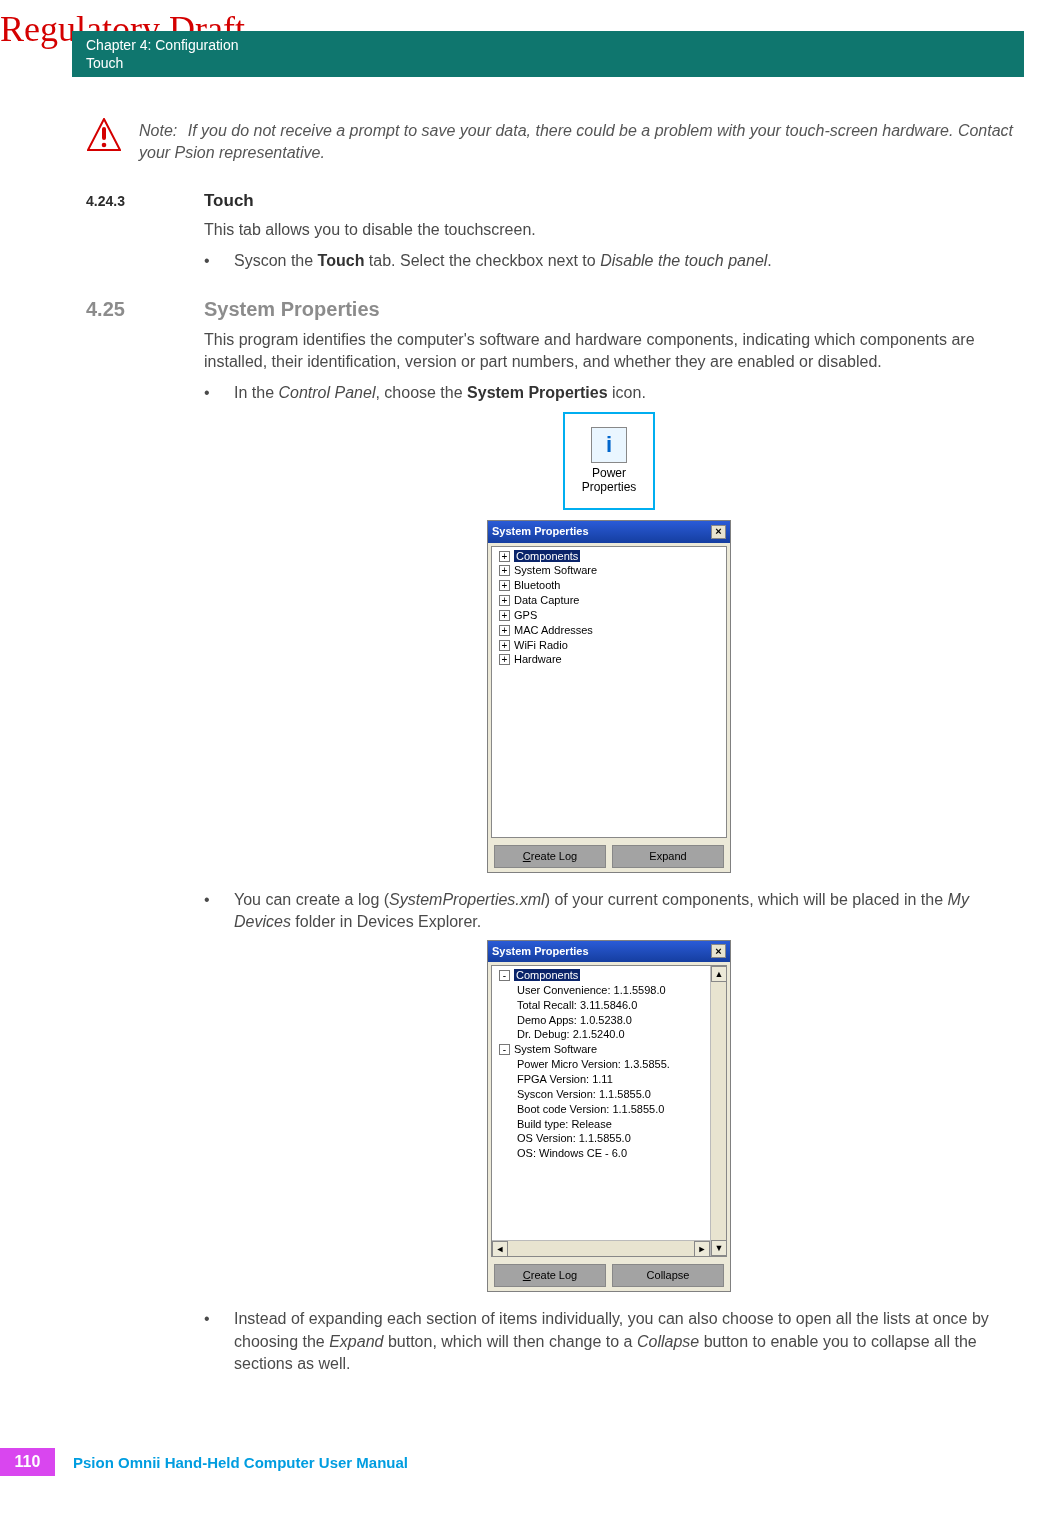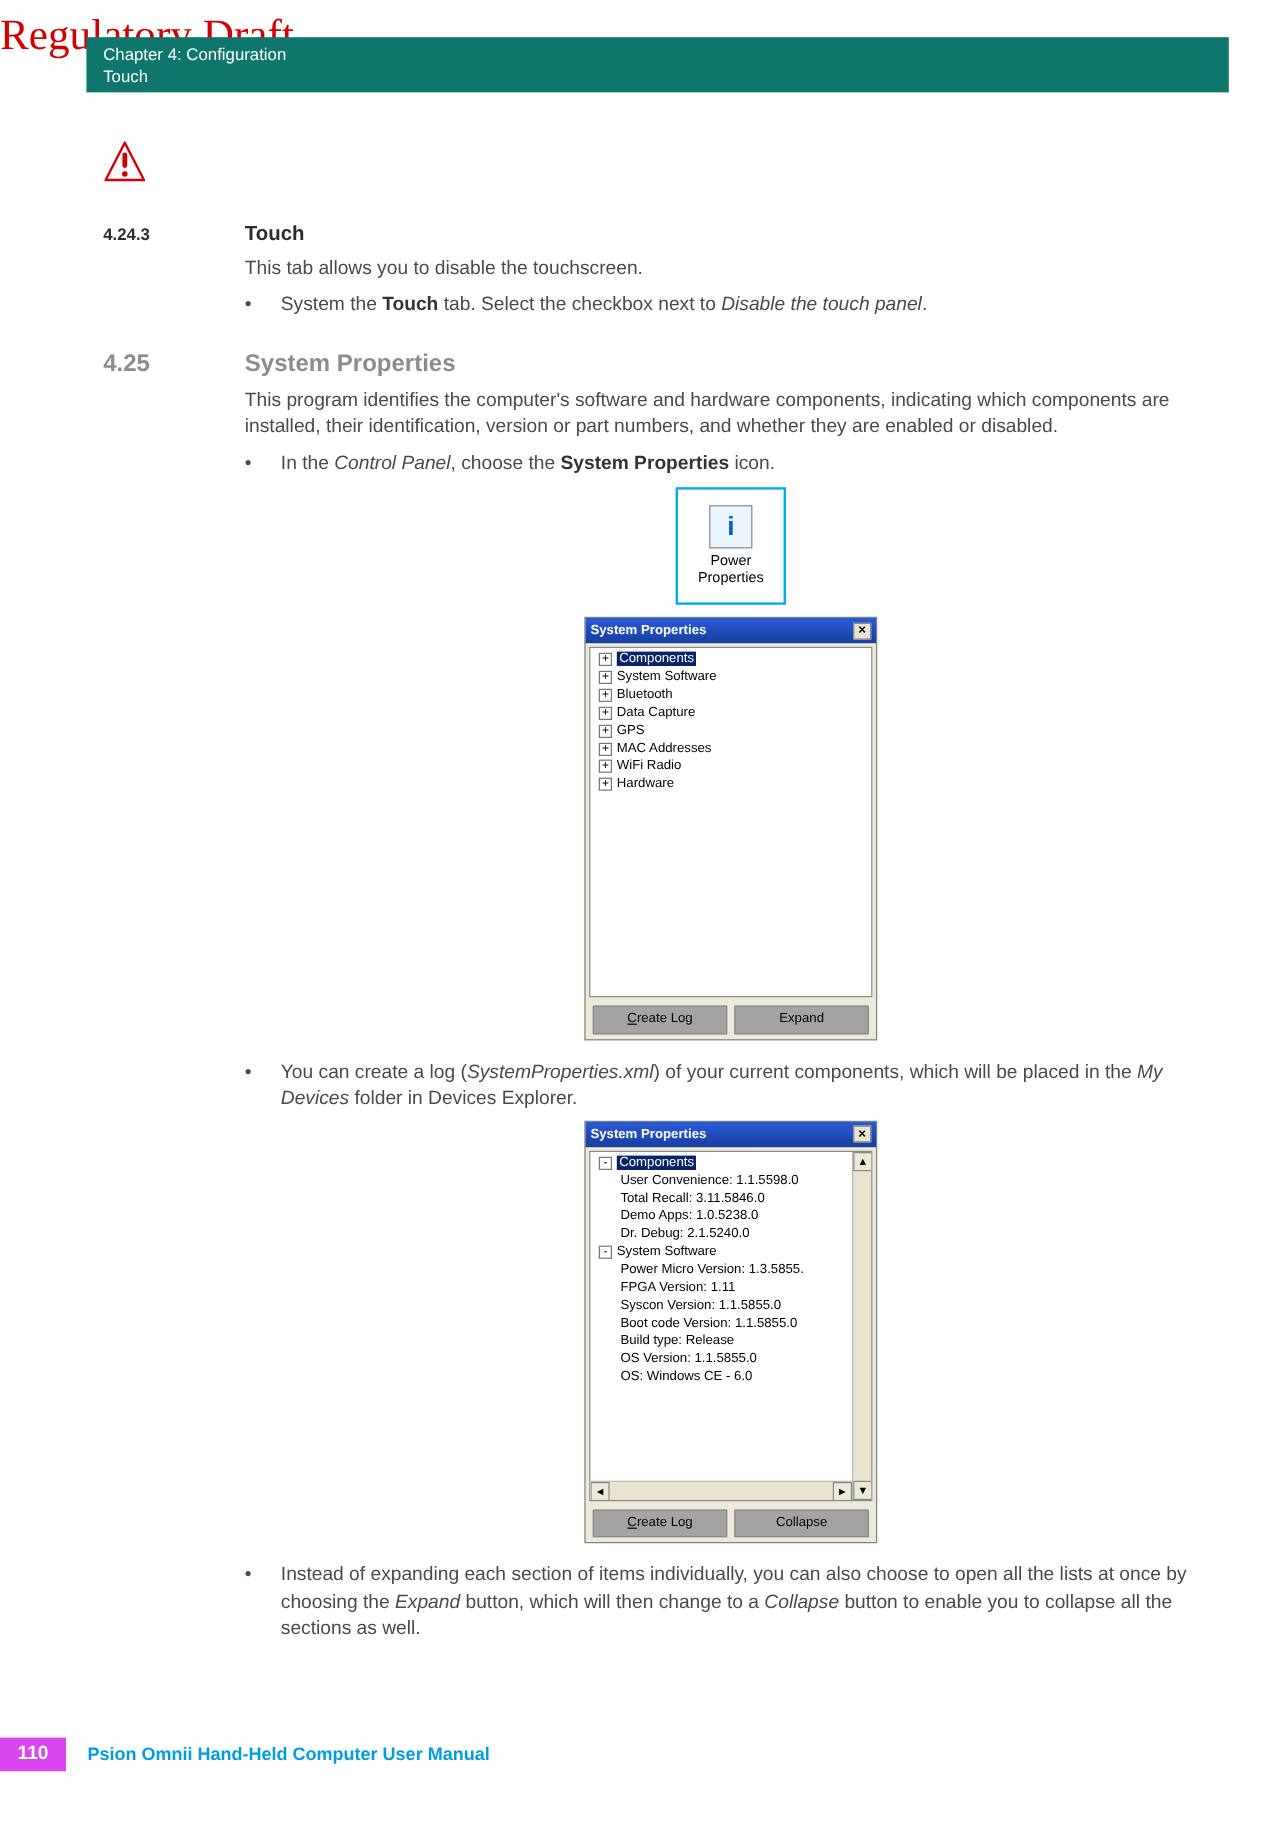--- a/index.html
+++ b/index.html
@@ -238,6 +238,10 @@
         <rect x="15" y="9" width="4" height="13" rx="2" fill="#d40000"></rect>
         <circle cx="17" cy="27" r="2.3" fill="#d40000"></circle>
       </svg>
+    </div>
+    <div class="note-text">
+      <span class="note-label-bold">Note:</span>
+      <span>If you do not receive a prompt to save your data, there could be a problem with your touch-screen hardware. Contact your Psion representative.</span>
     </div>
   </div>
 

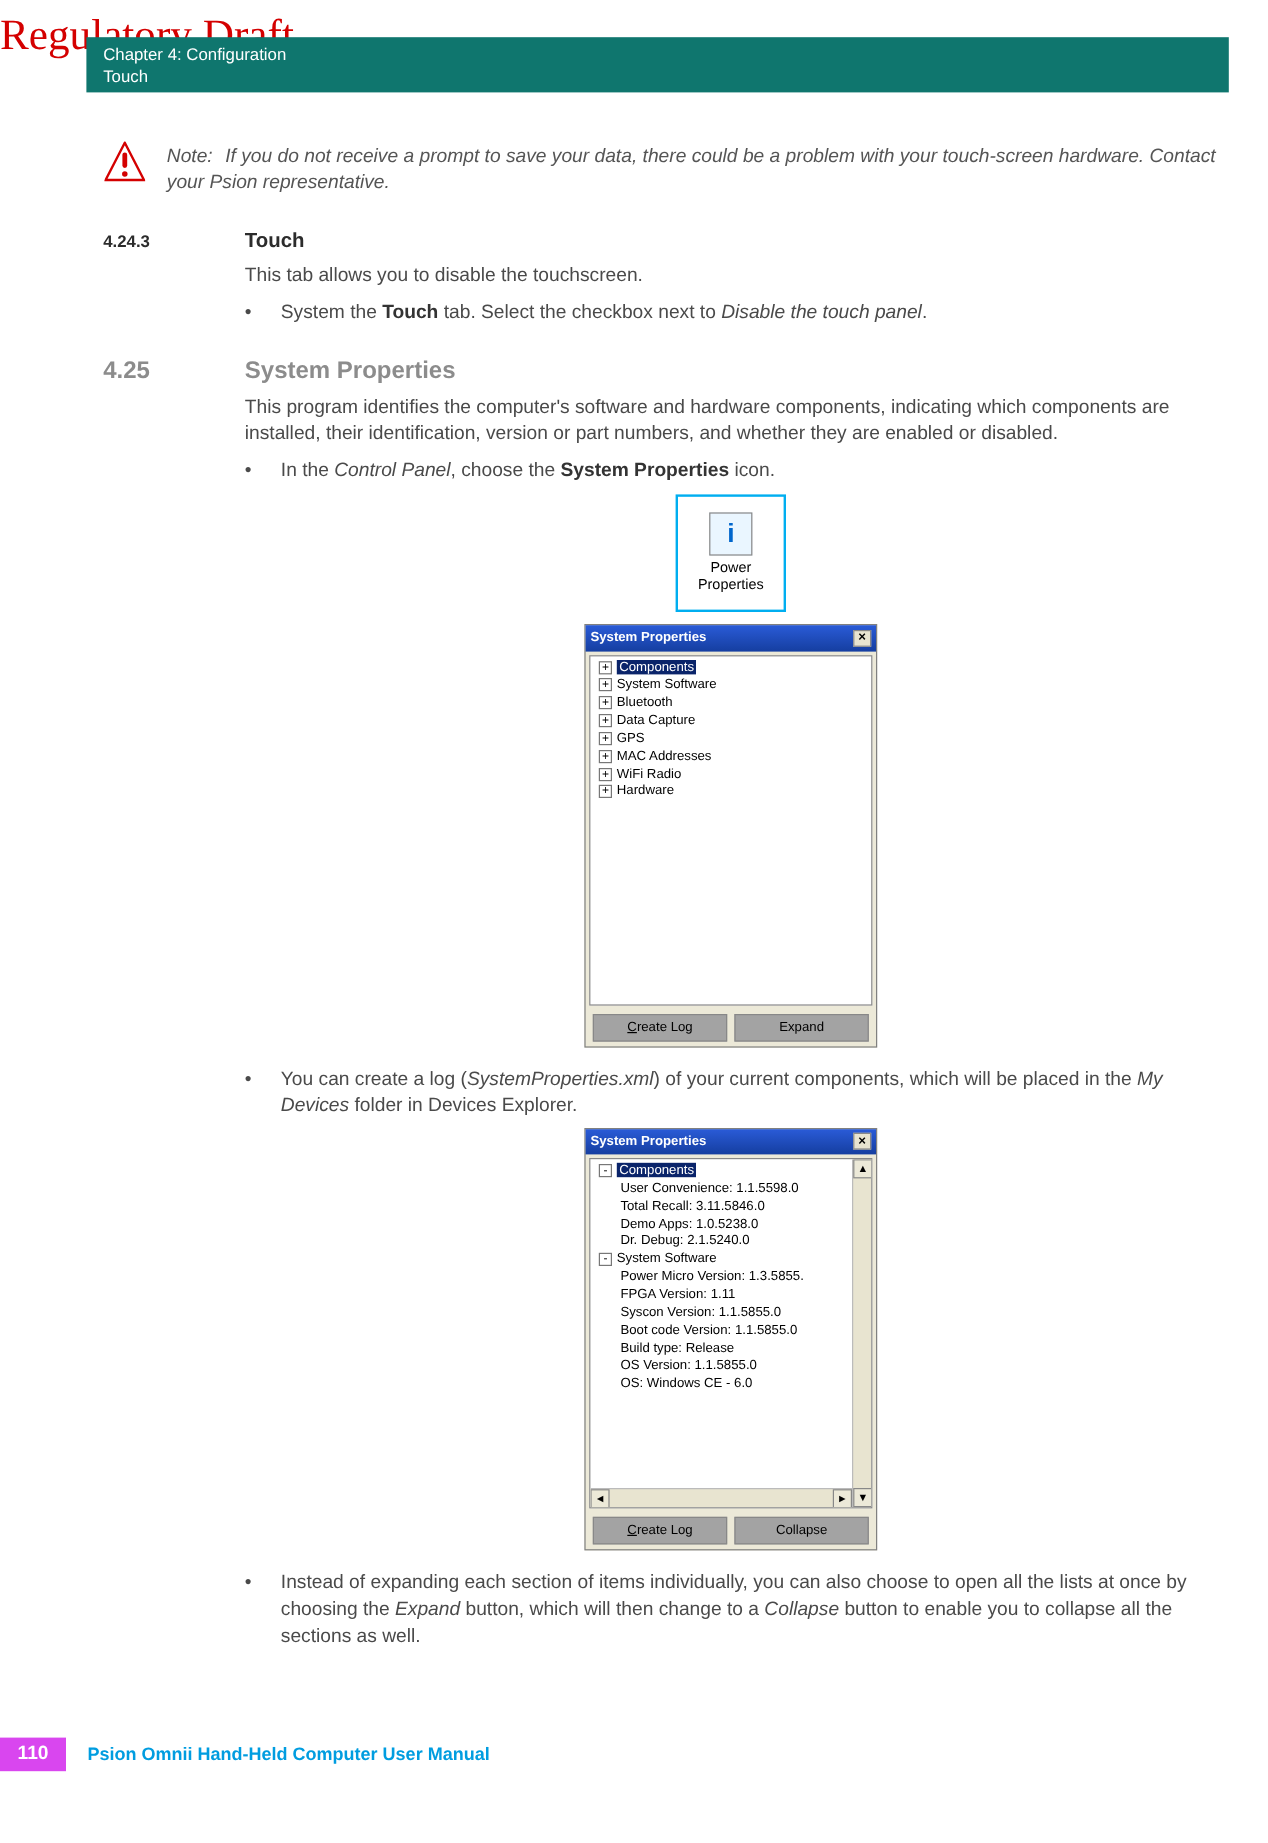--- a/index.html
+++ b/index.html
@@ -254,7 +254,7 @@
     <div class="bullet-row">
       <div class="bullet-dot"></div>
       <div class="bullet-text">
-        <span>System the </span><strong>Touch</strong><span> tab. Select the checkbox next to </span><em>Disable the touch panel</em><span>.</span>
+        <span>Syscon the </span><strong>Touch</strong><span> tab. Select the checkbox next to </span><em>Disable the touch panel</em><span>.</span>
       </div>
     </div>
   </div>

